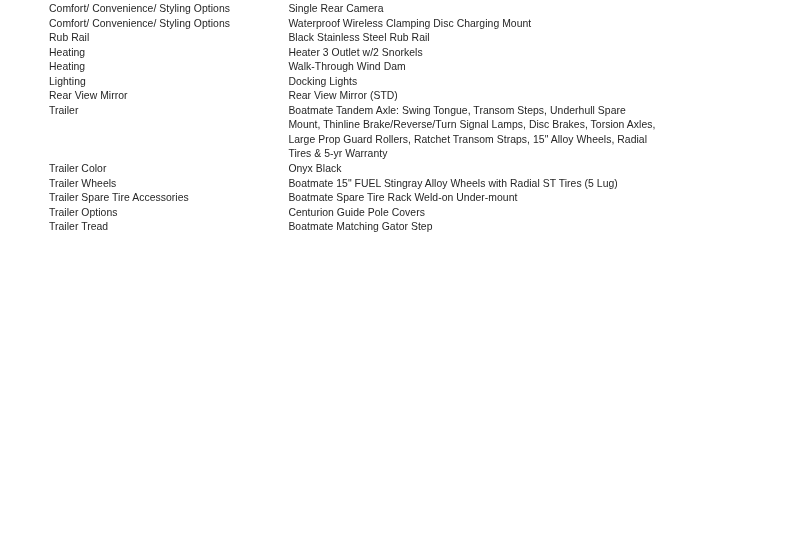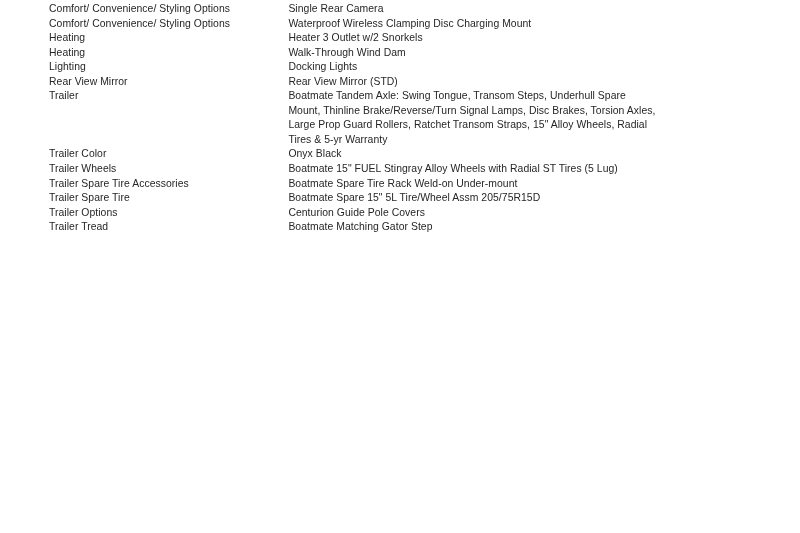--- a/index.html
+++ b/index.html
@@ -80,6 +80,12 @@
       </tr>
 
 
+      <tr>
+        <td class="cat-cell">Rub Rail</td>
+        <td class="val-cell">
+            <span class="wrap">Black Stainless Steel Rub Rail</span>
+          </td>
+      </tr>
 
       <tr>
         <td class="cat-cell">Heating</td>

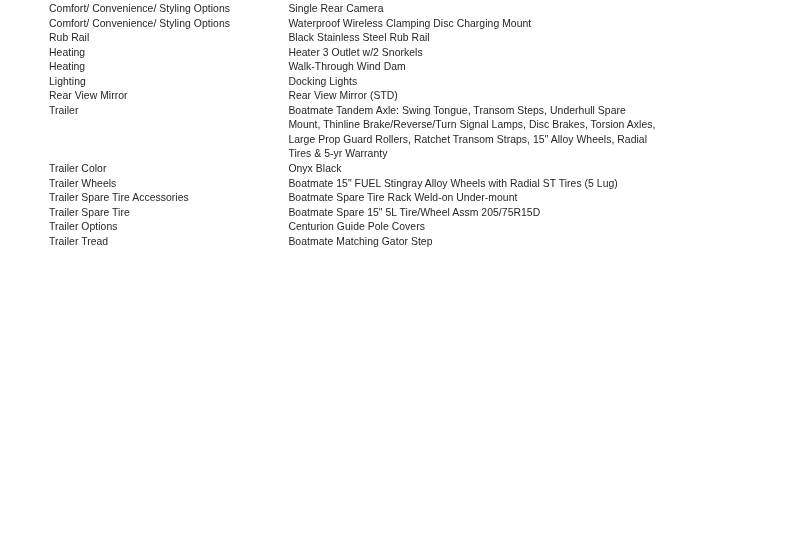--- a/index.html
+++ b/index.html
@@ -144,12 +144,6 @@
           </td>
       </tr>
 
-      <tr>
-        <td class="cat-cell">Trailer Spare Tire</td>
-        <td class="val-cell">
-            <span class="wrap">Boatmate Spare 15" 5L Tire/Wheel Assm 205/75R15D</span>
-          </td>
-      </tr>
 
       <tr>
         <td class="cat-cell">Trailer Options</td>

